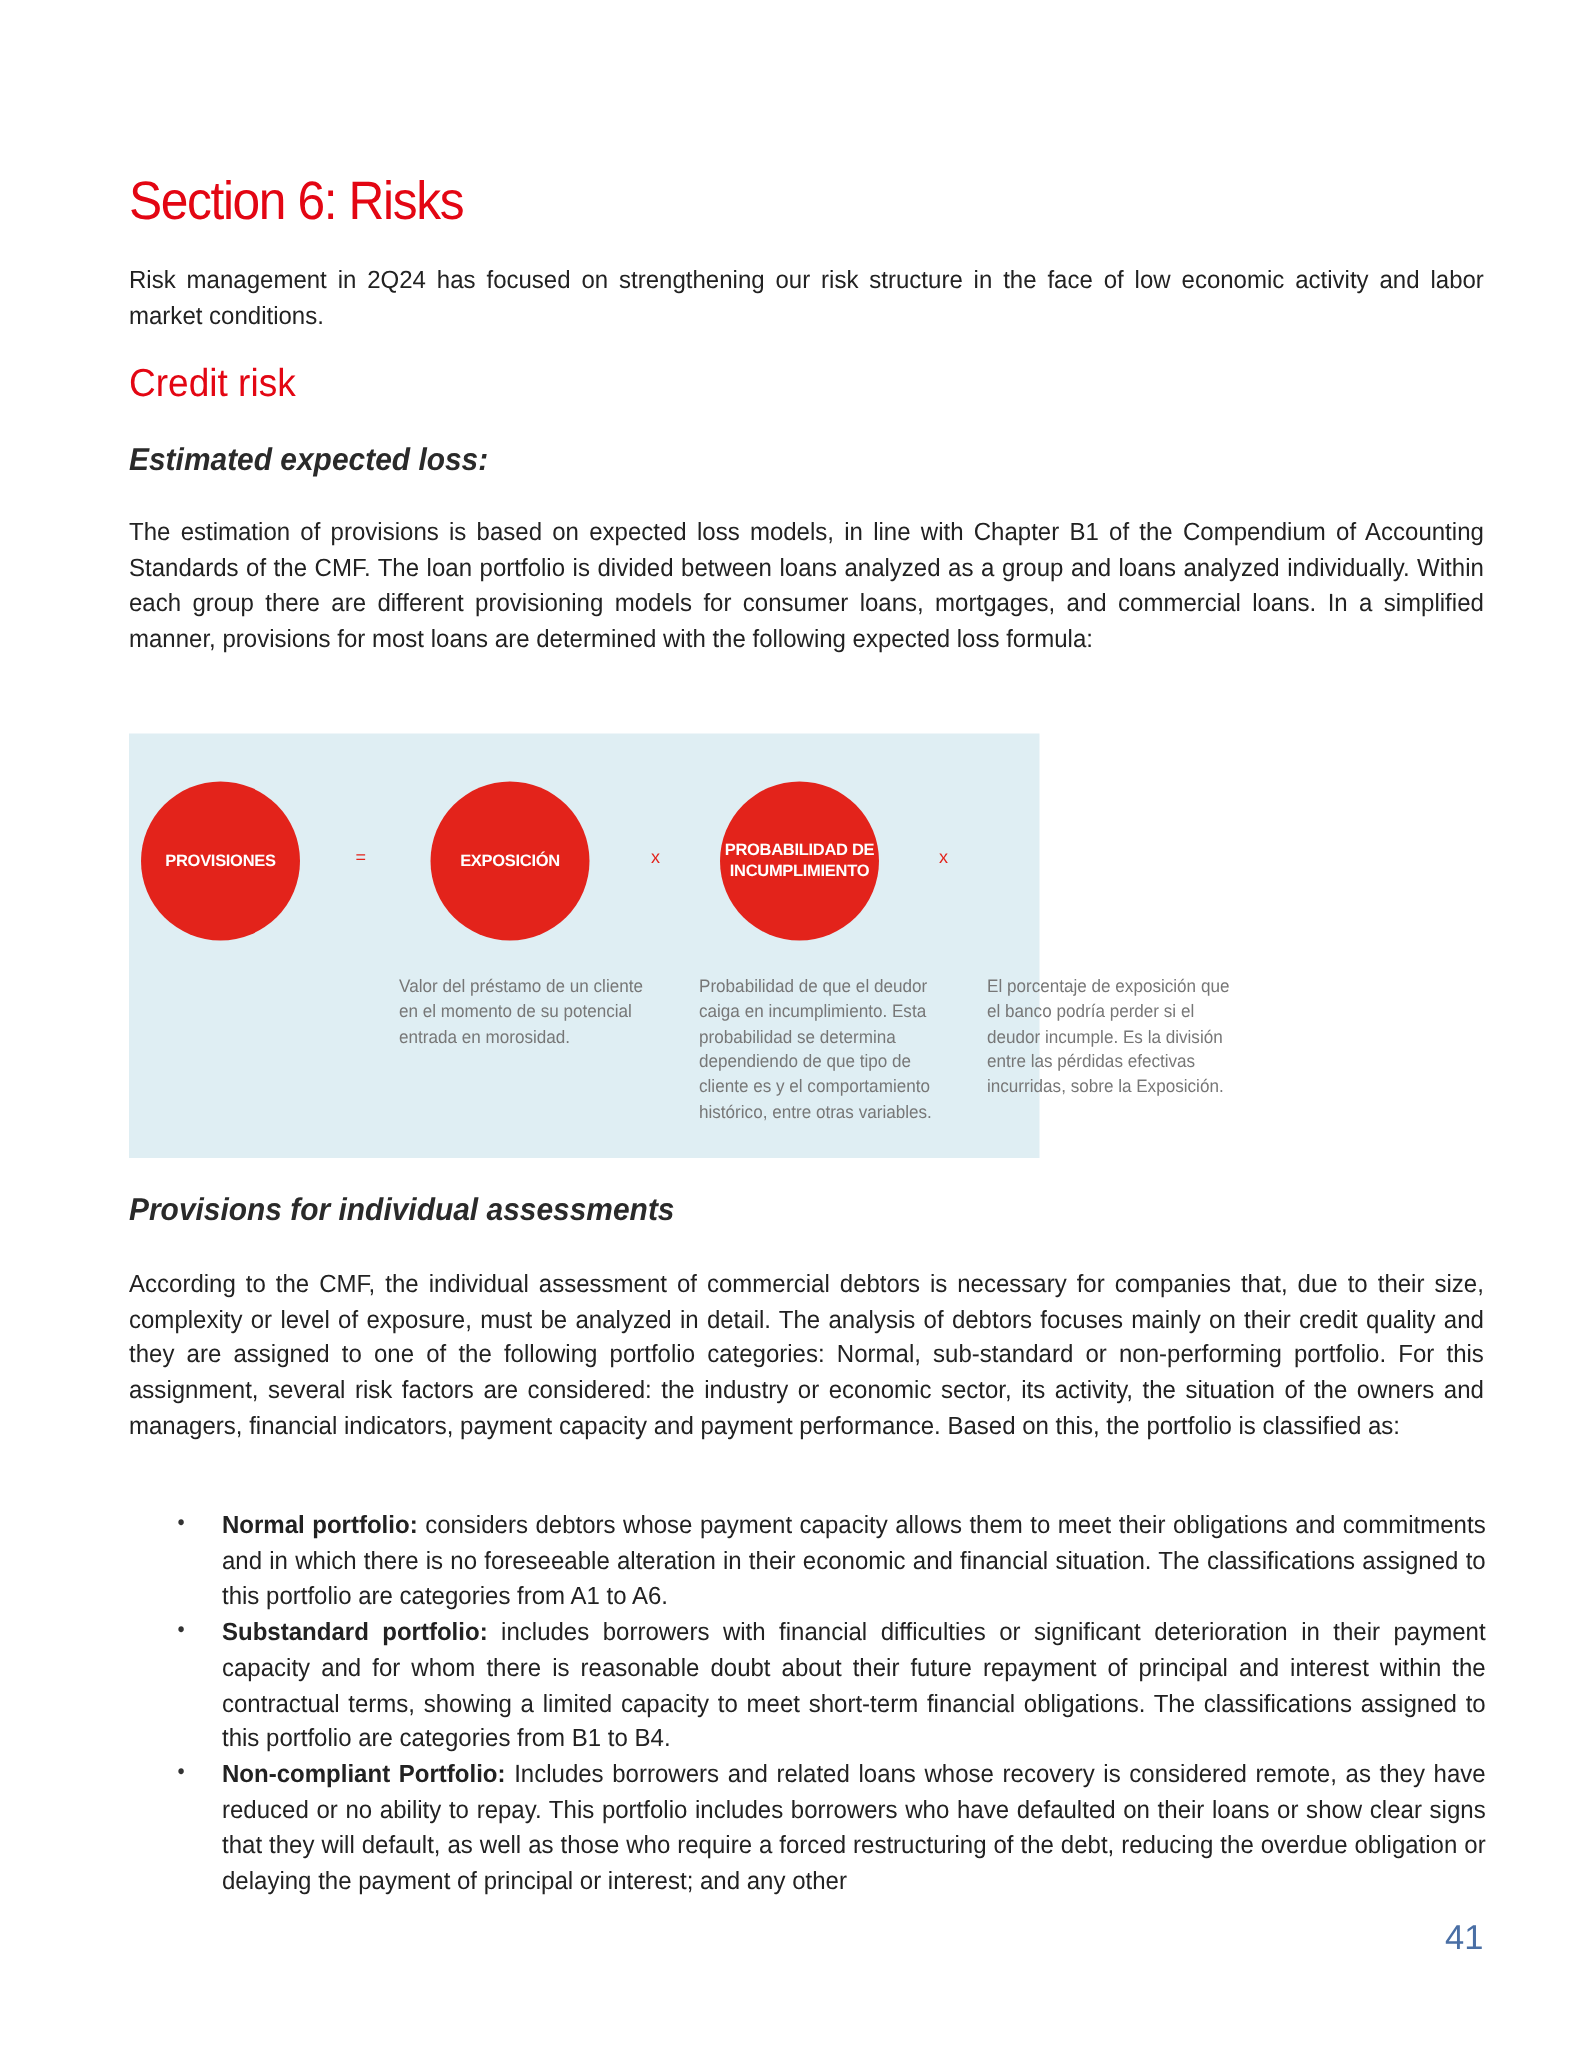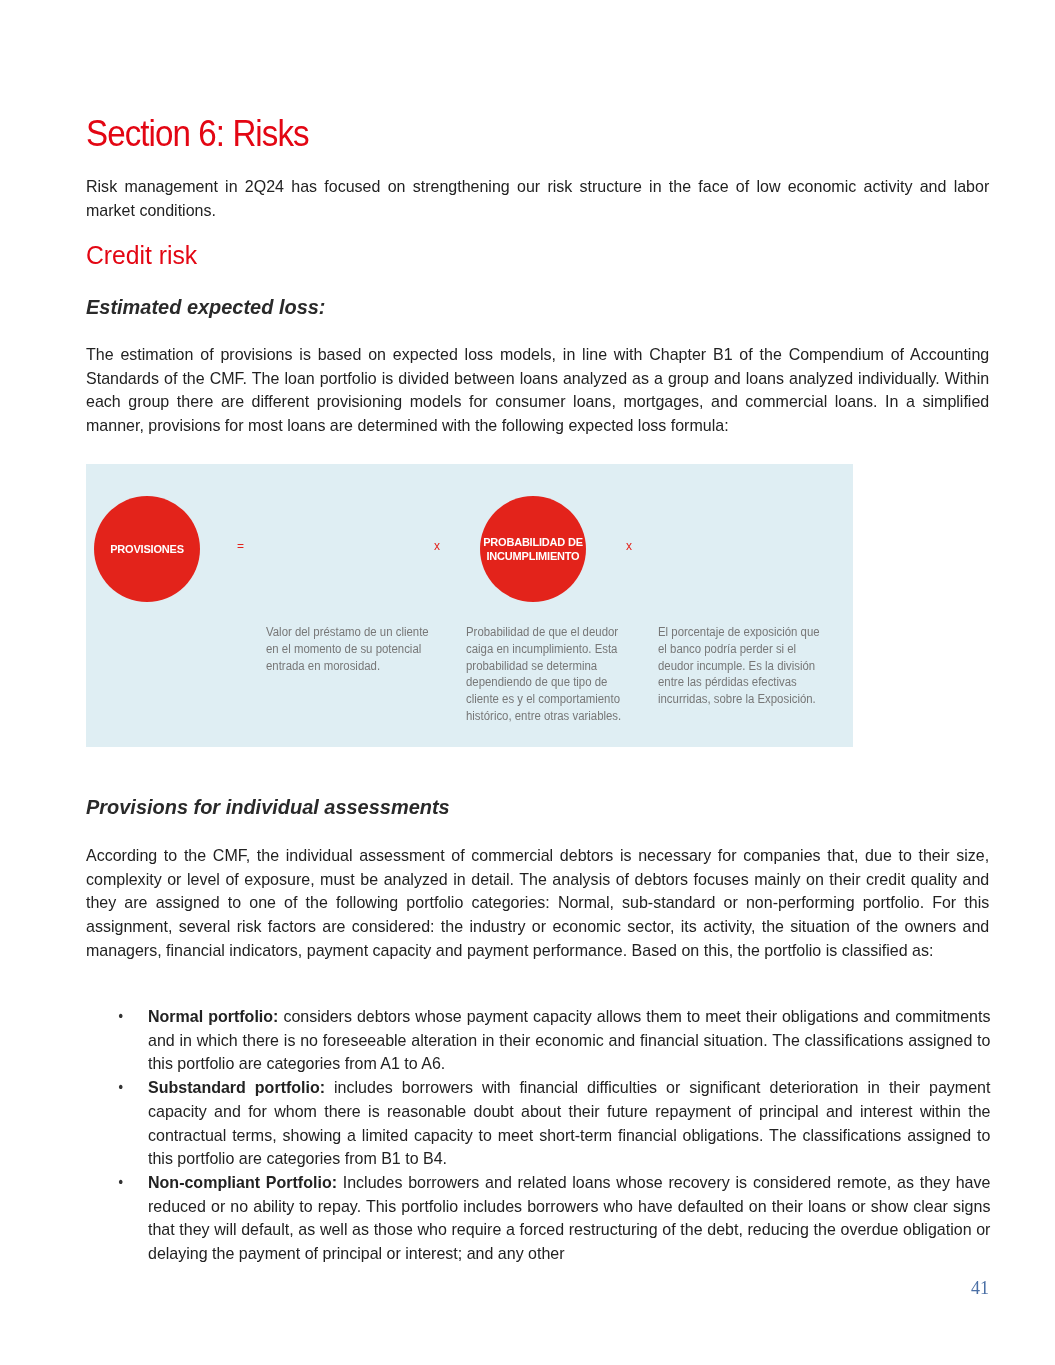--- a/index.html
+++ b/index.html
@@ -41,7 +41,7 @@
 
   
   .diagram {
-    position: absolute; top: 464px; left: 0; width: 767px; height: 283px;
+    position: absolute; top: 489px; left: 0; width: 607px; height: 283px;
     background: #dfeef3;
   }
   .circle {

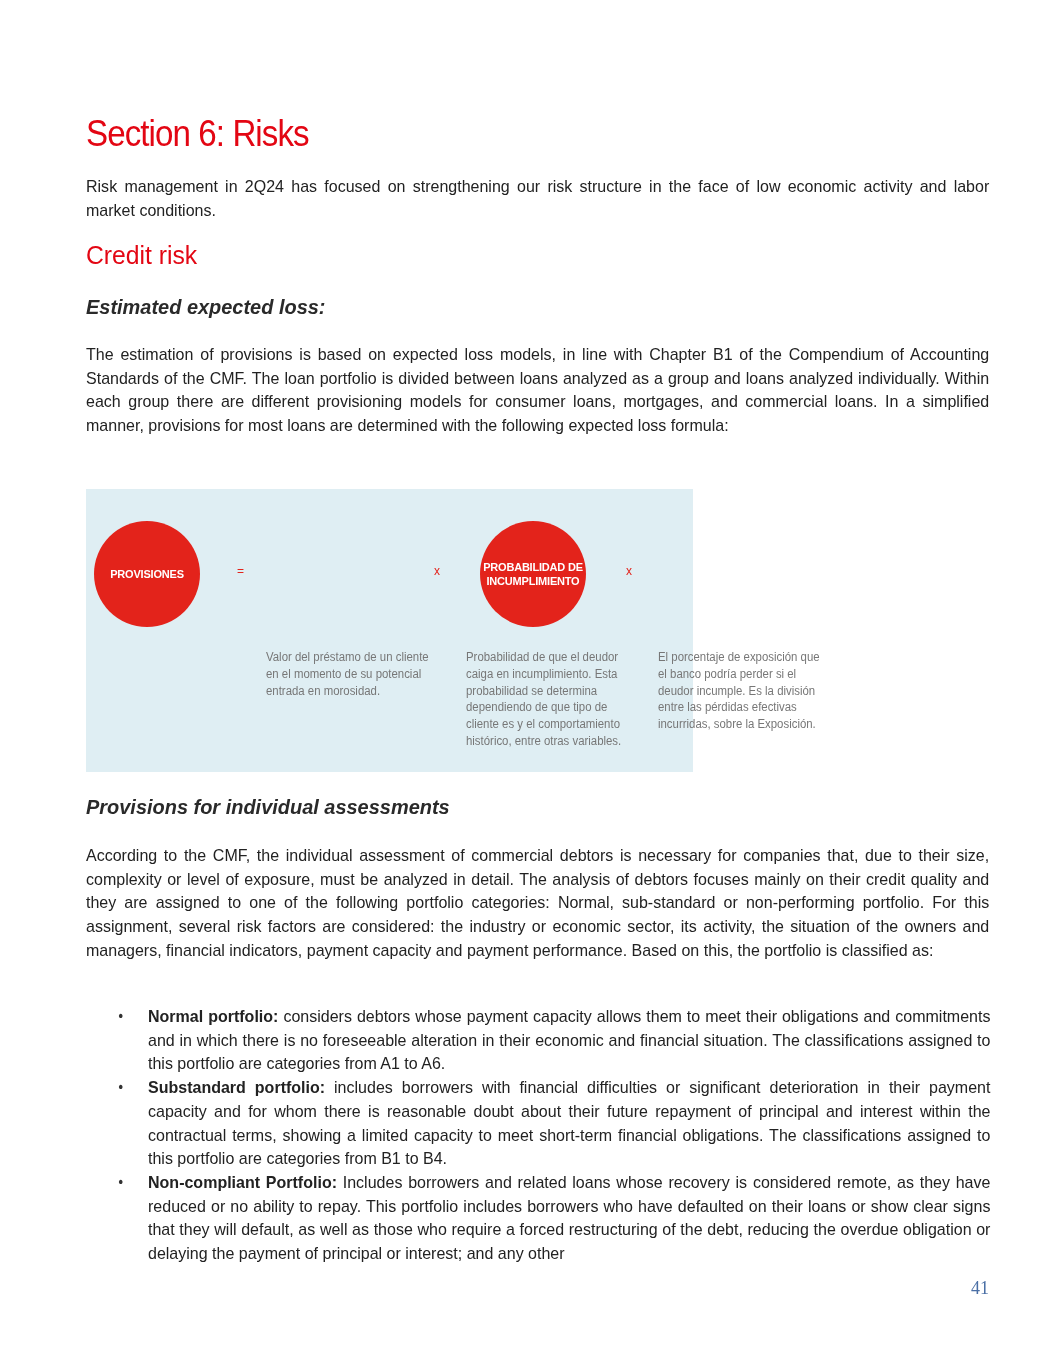--- a/index.html
+++ b/index.html
@@ -88,6 +88,7 @@
   <div class="diagram">
     <div class="circle c1">PROVISIONES</div>
     <div class="op op1">=</div>
+    <div class="circle c2">EXPOSICIÓN</div>
     <div class="op op2">x</div>
     <div class="circle c3">PROBABILIDAD DE INCUMPLIMIENTO</div>
     <div class="op op3">x</div>

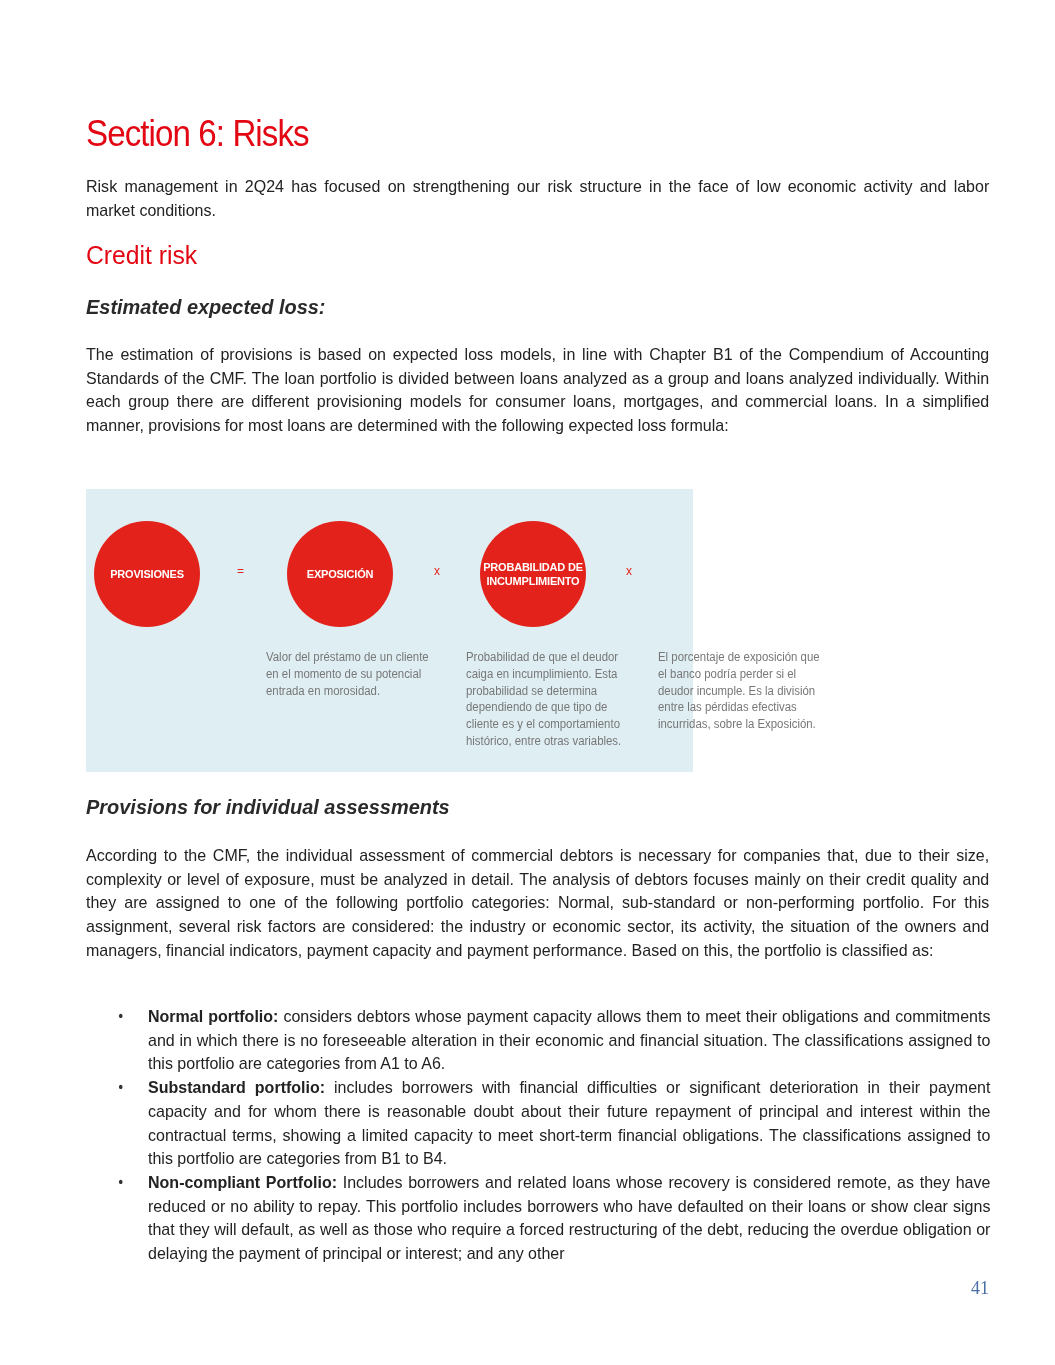--- a/index.html
+++ b/index.html
@@ -70,8 +70,8 @@
   .bullet .p { width: 873px; transform: scaleX(0.965); }
   .bullet b { font-weight: bold; }
   .page-number {
-    position: absolute; top: 1278px; right: 66px; font-family: Liberation Serif, serif;
-    font-size: 18px; color: #4a6fa5;
+    position: absolute; top: 1278px; right: 66px; font-family: Liberation Sans, sans-serif;
+    font-size: 23px; color: #4a6fa5;
   }
 </style>
 </head>

